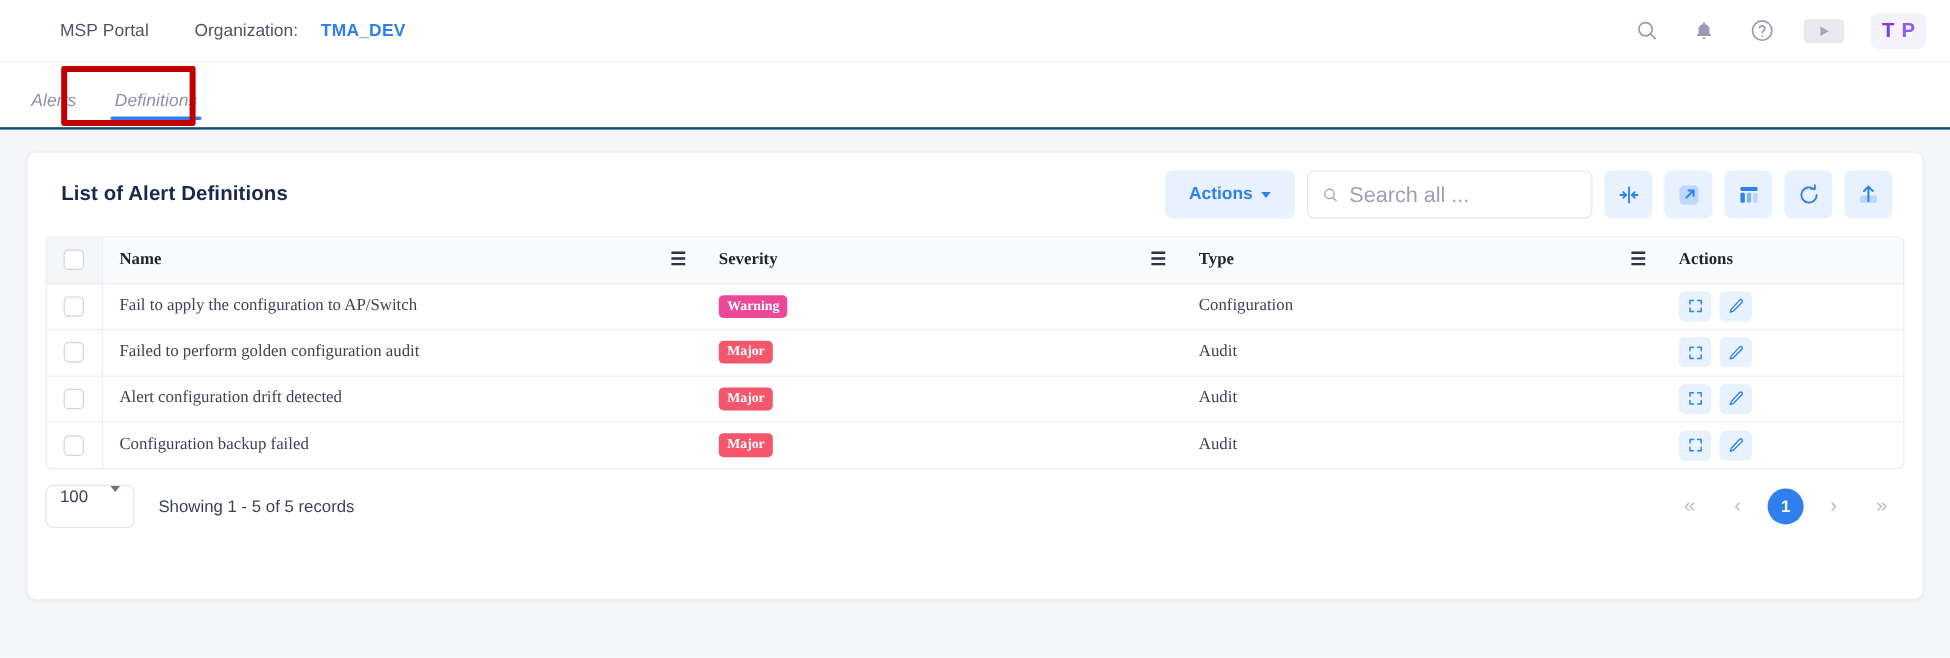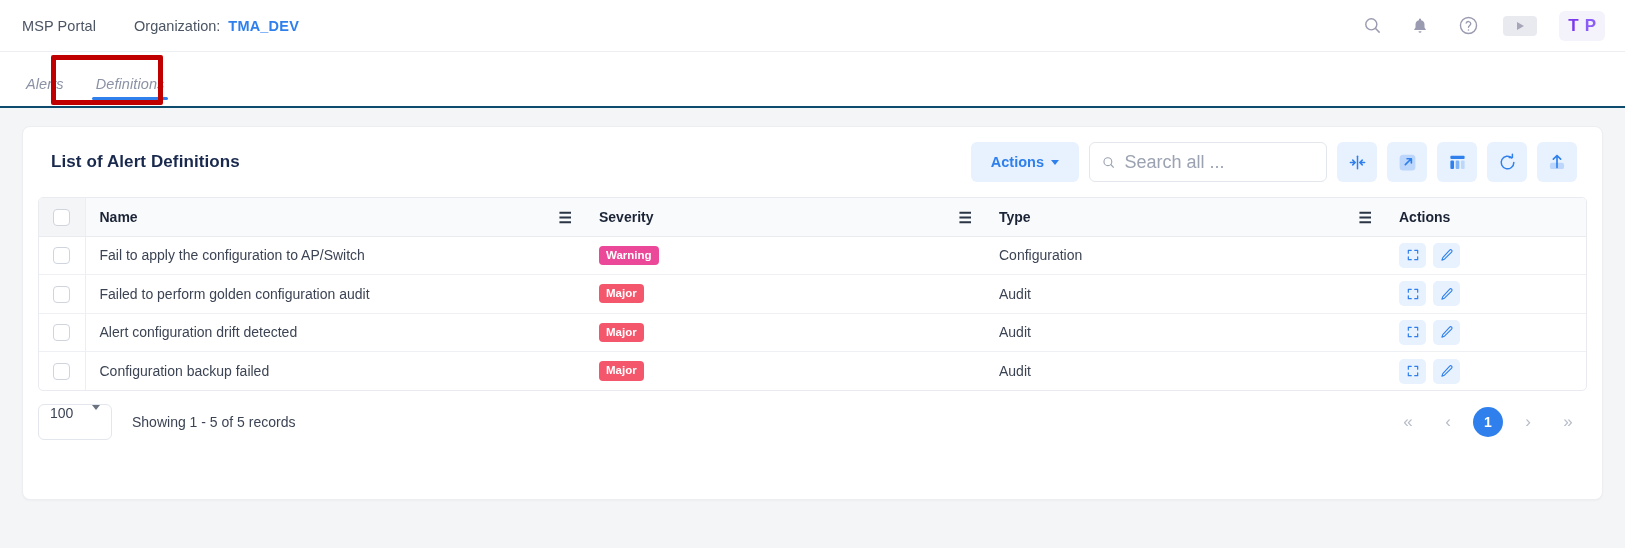--- a/index.html
+++ b/index.html
@@ -26,6 +26,7 @@
     color: #4b5563;
     font-weight: 400;
     letter-spacing: .1px;
+    margin-left: 28px;
   }
   .org-wrap {
     margin-left: 38px;

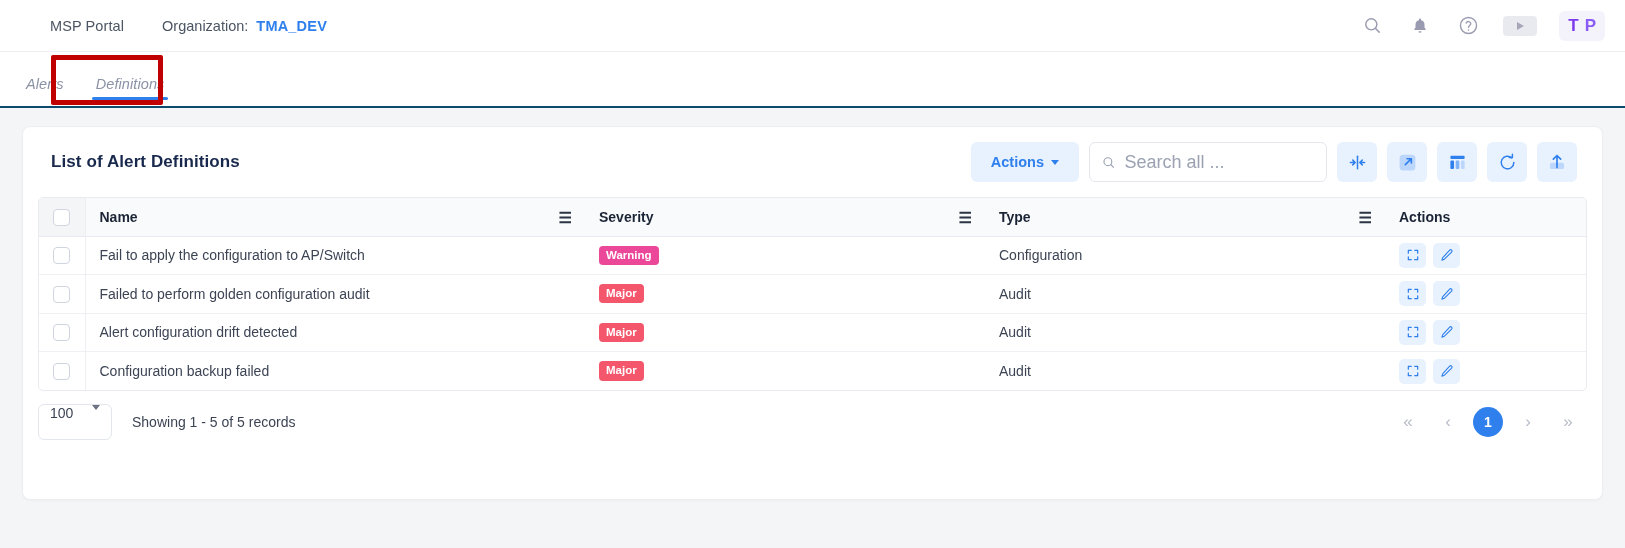--- a/index.html
+++ b/index.html
@@ -34,7 +34,7 @@
     color: #4b5563;
     display: flex;
     align-items: center;
-    gap: 8px;
+    gap: 19px;
   }
   .org-value {
     color: #2f80ed;

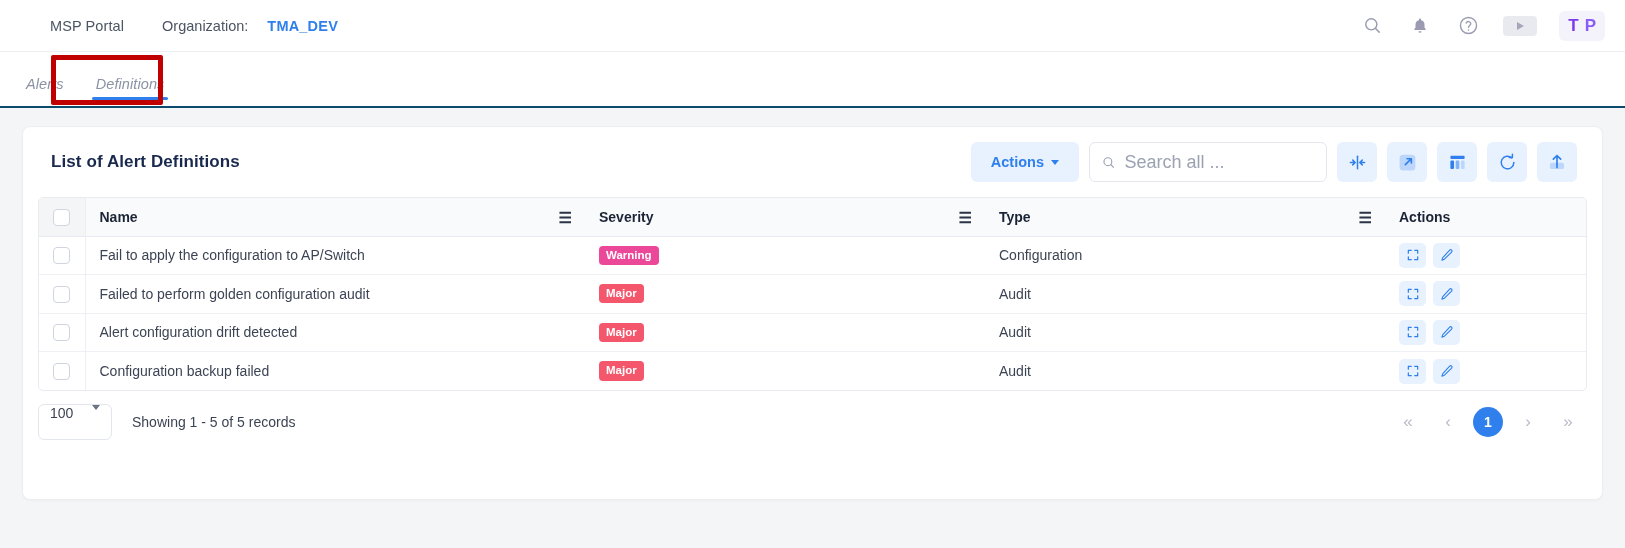--- a/index.html
+++ b/index.html
@@ -204,6 +204,7 @@
     border-radius: 5px;
     overflow: hidden;
     margin: 0 0 0 0;
+    font-family: Liberation Serif, serif;
   }
   table { width: 100%; border-collapse: collapse; }
   thead tr { background: #f9fafb; height: 38px; }

